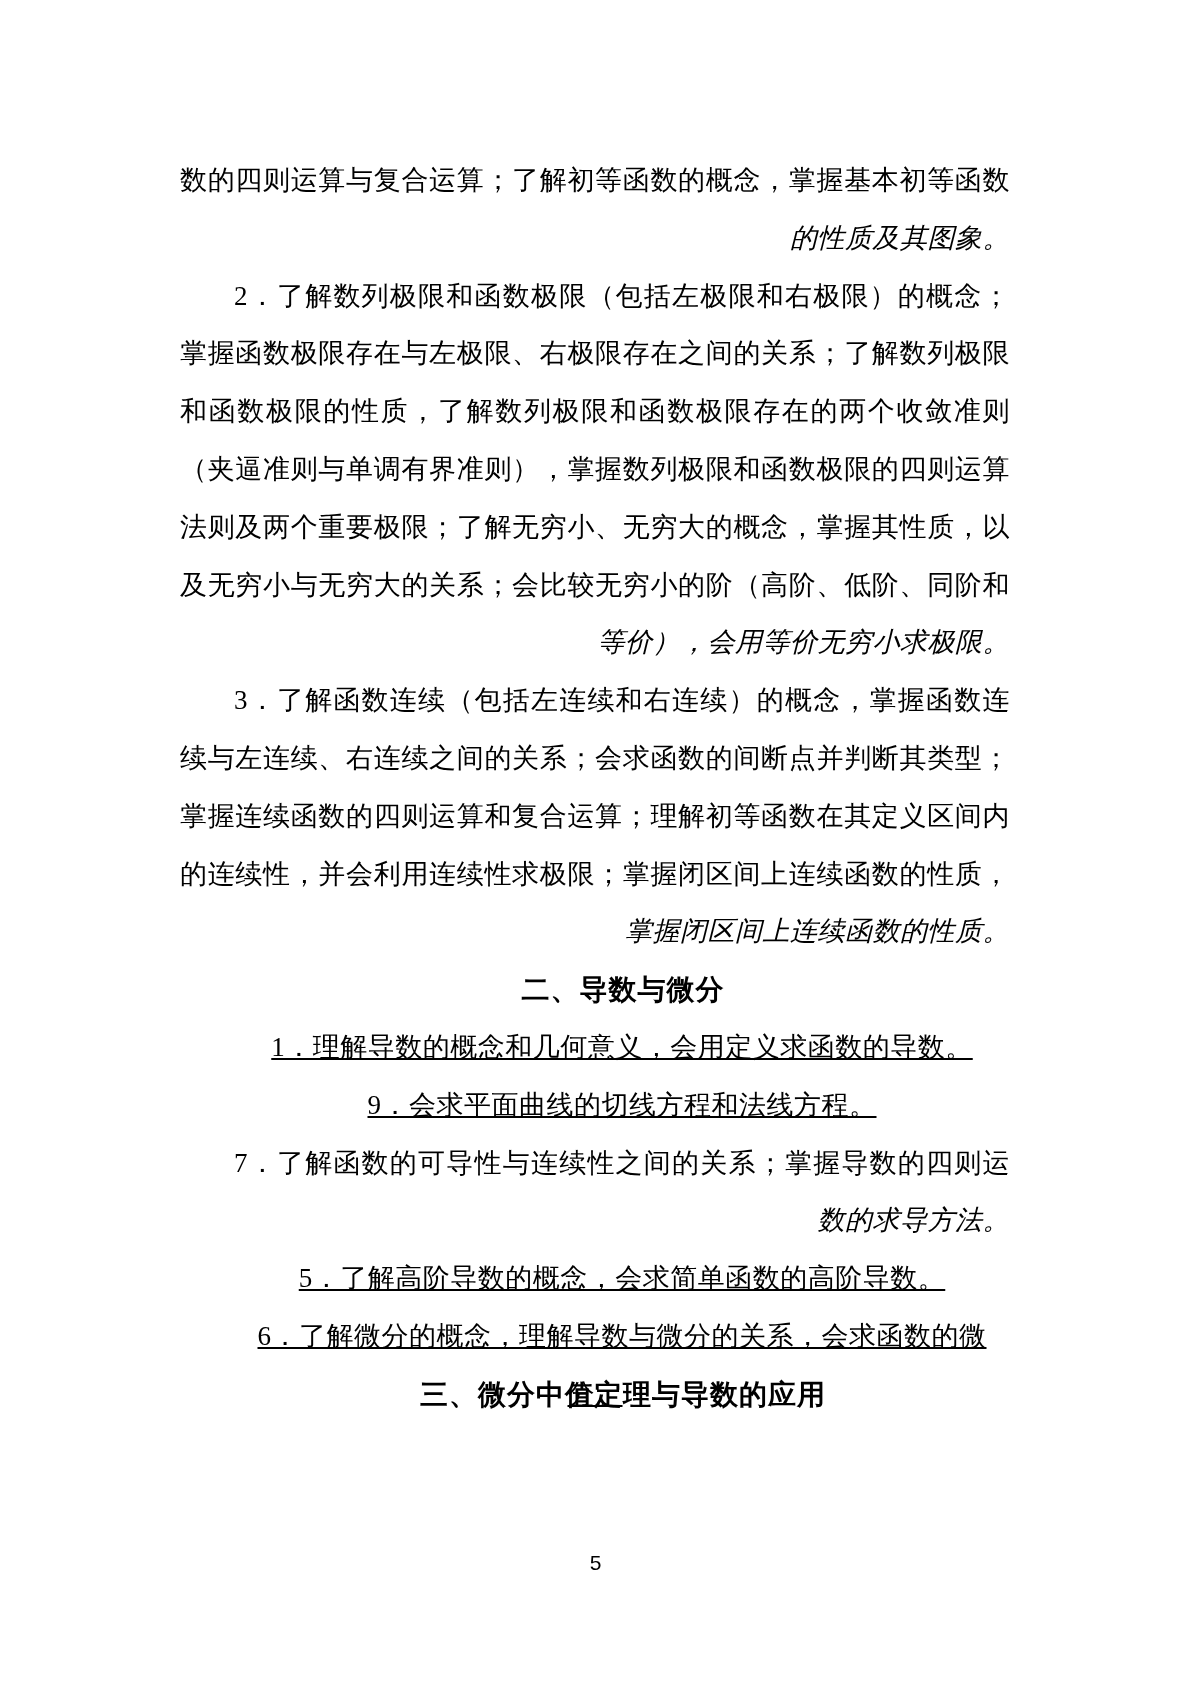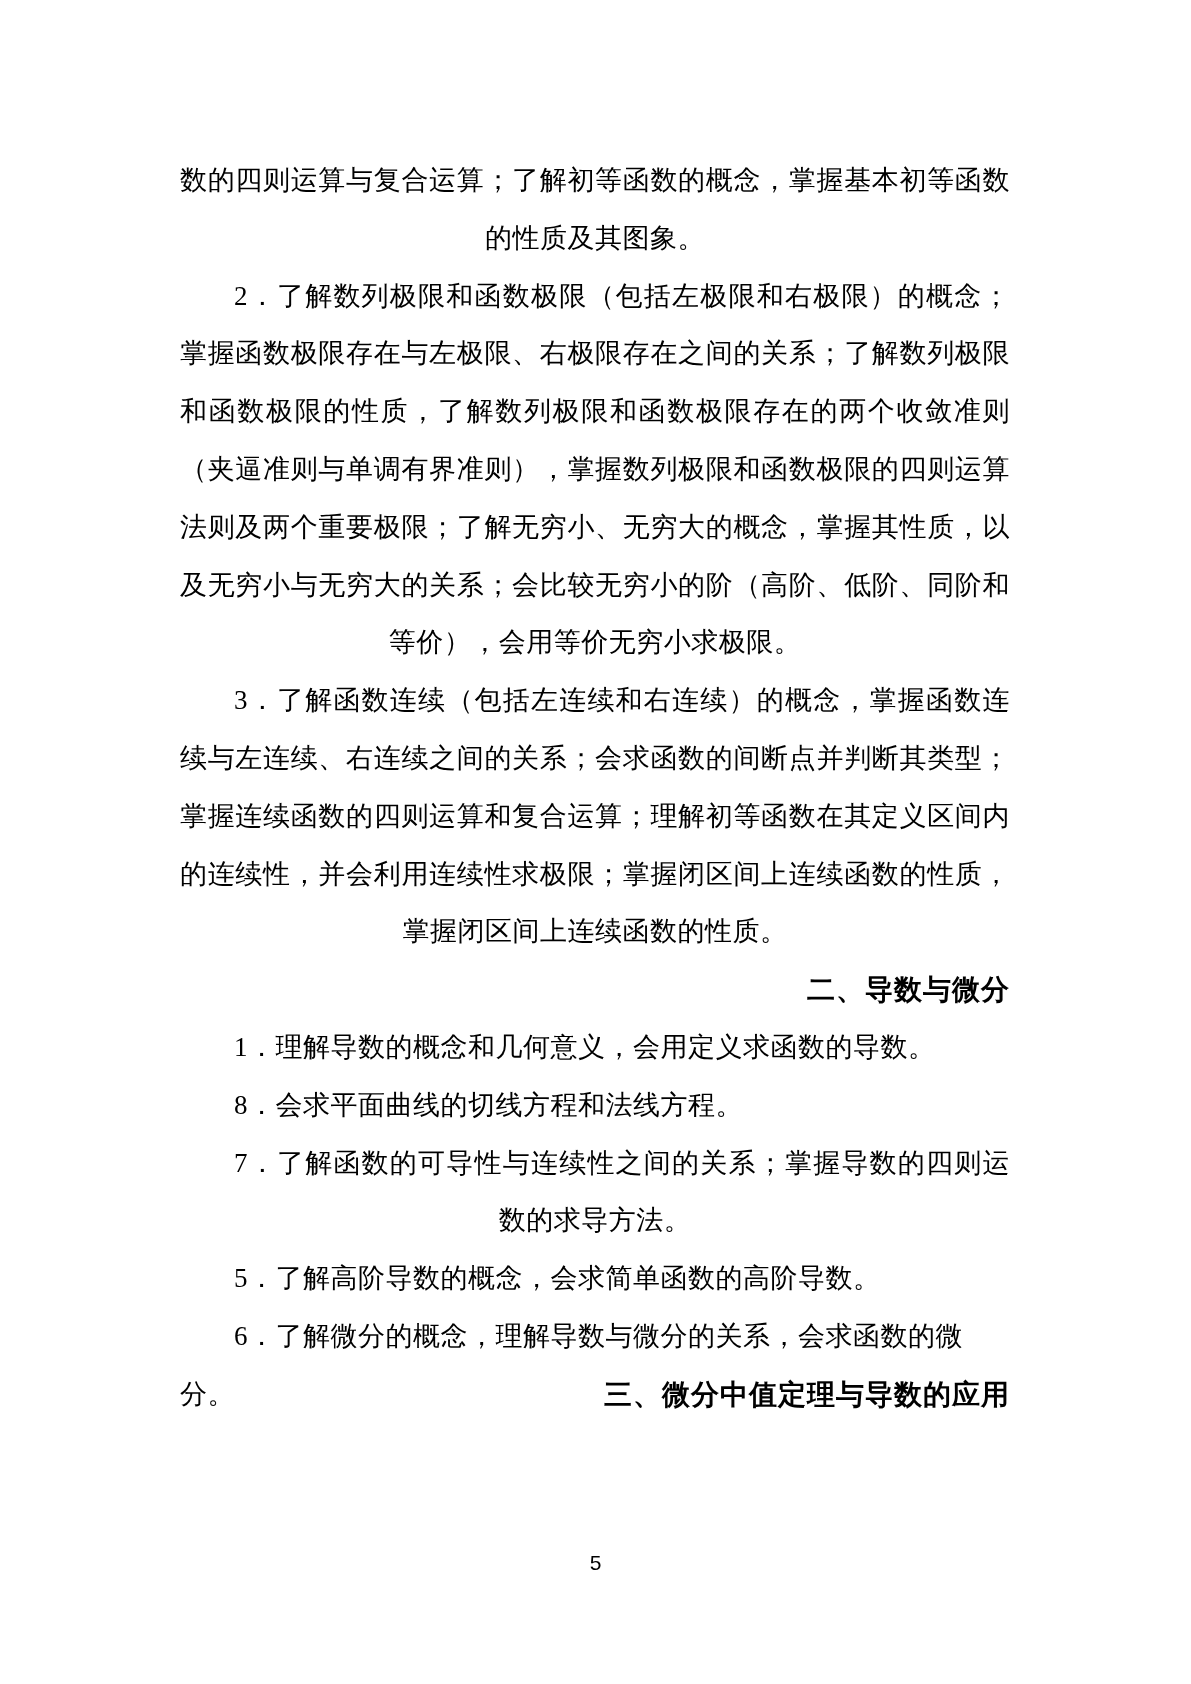--- a/index.html
+++ b/index.html
@@ -43,7 +43,8 @@
   }
   
   .line.end {
-    text-align: center;
+    text-align: right;
+    font-style: italic;
   }
   
   .line.single {

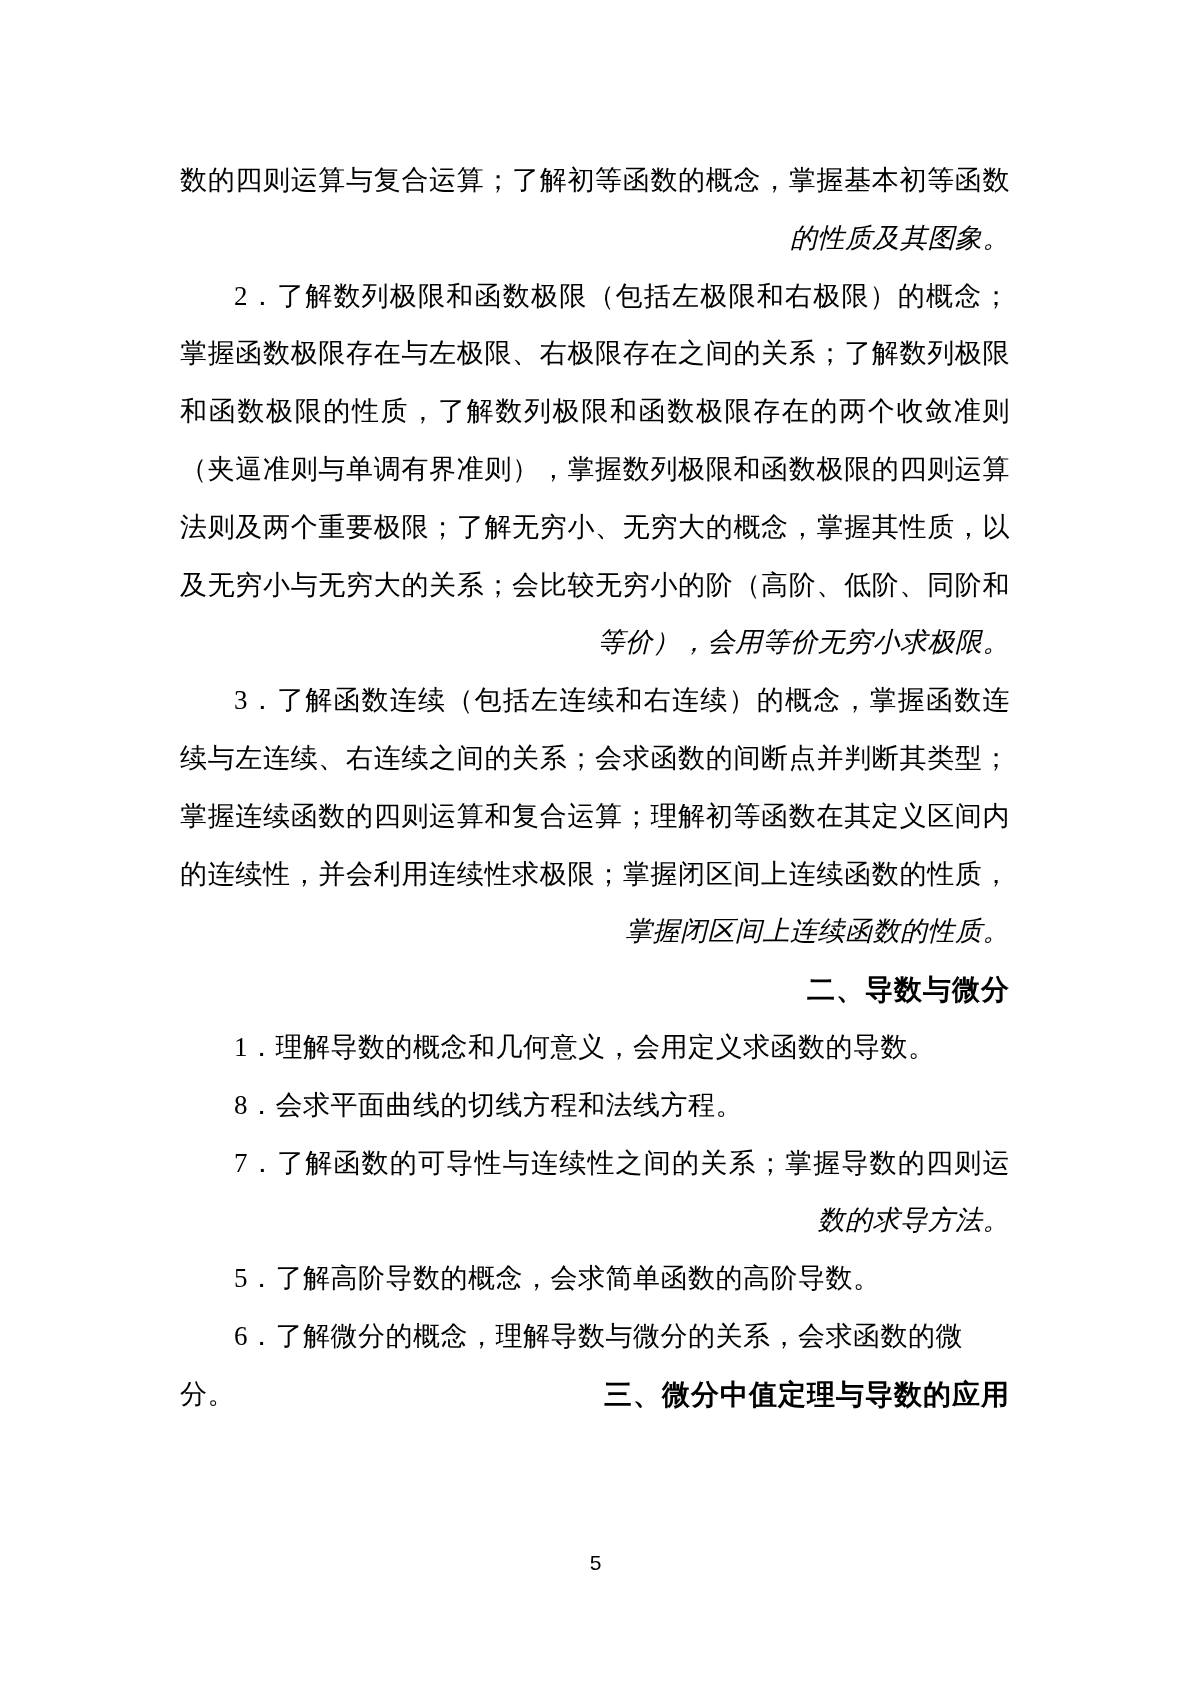--- a/index.html
+++ b/index.html
@@ -54,7 +54,7 @@
   
   .line.heading {
     text-indent: 2em;
-    text-align: right;
+    text-align: center;
     font-family: "Liberation Sans", "DejaVu Sans", sans-serif;
     font-weight: 700;
     font-size: 28px;

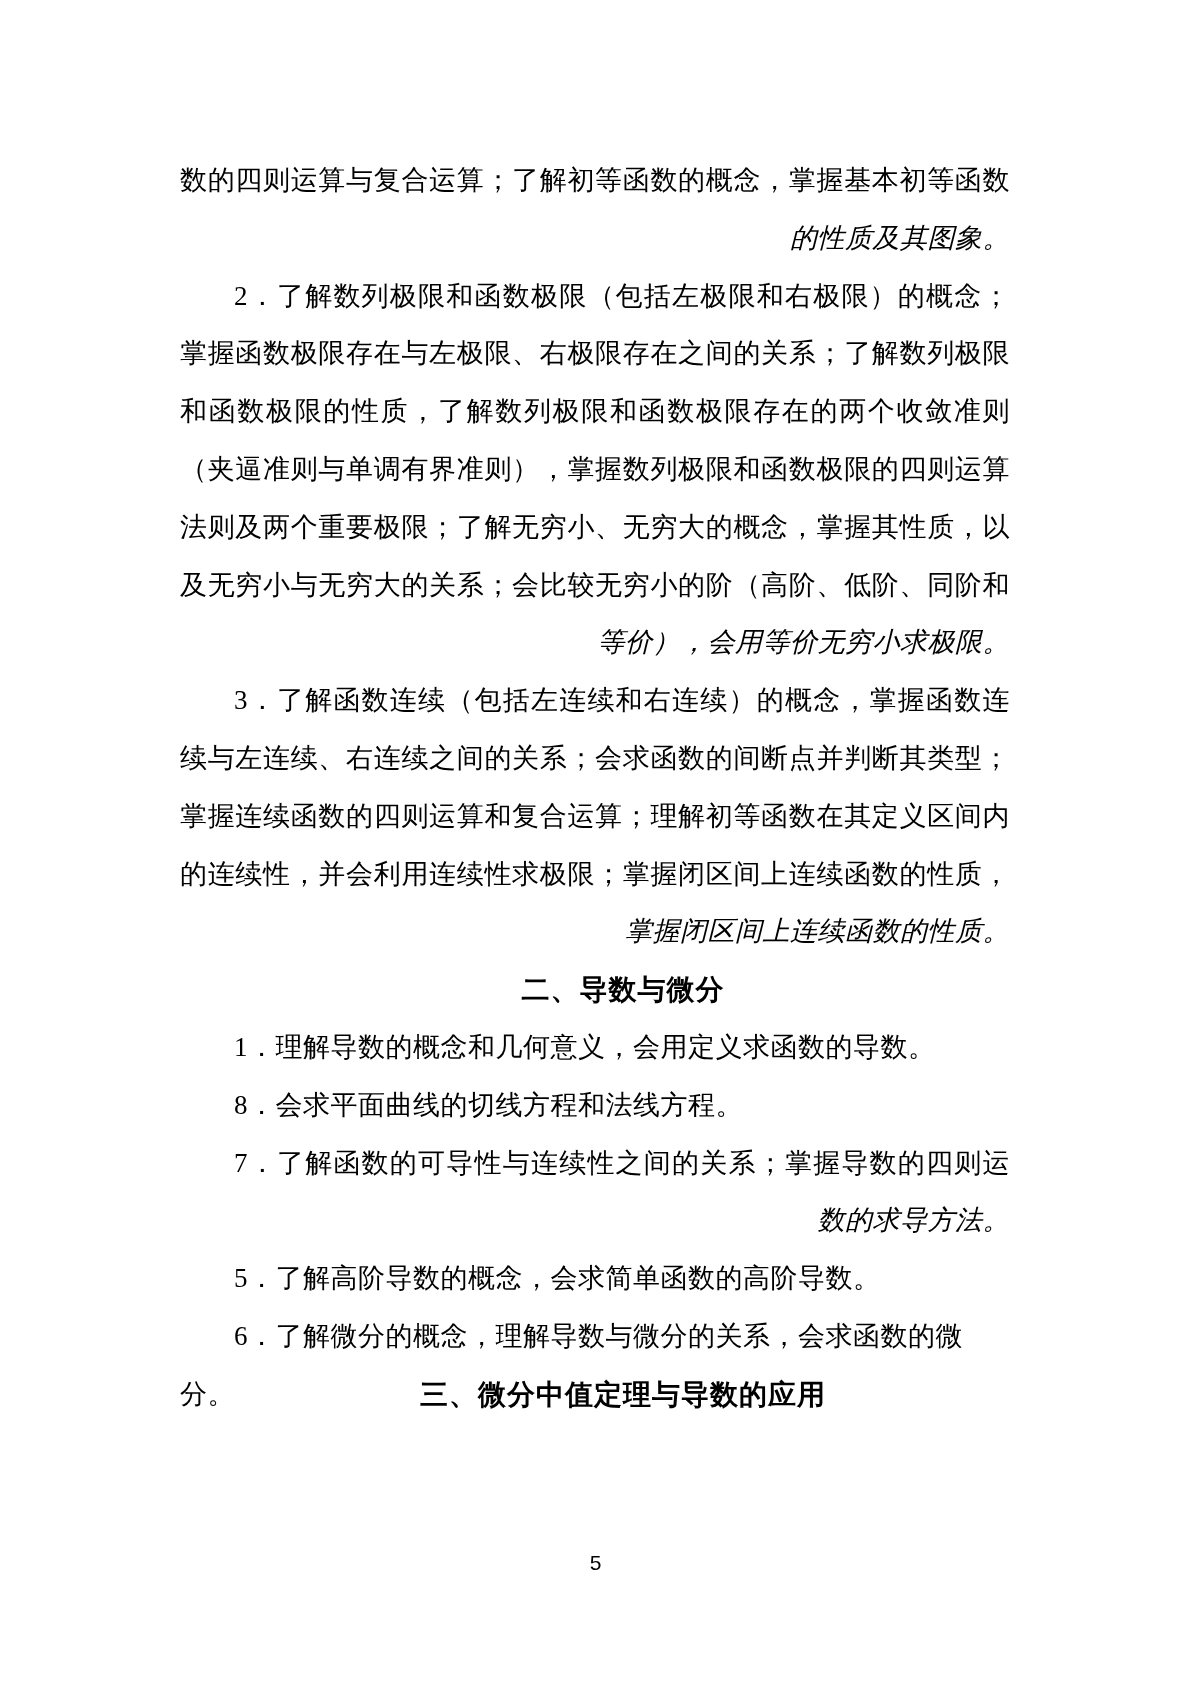--- a/index.html
+++ b/index.html
@@ -49,7 +49,8 @@
   
   .line.single {
     text-indent: 2em;
-    text-align: left;
+    text-align: center;
+    text-decoration: underline;
   }
   
   .line.heading {

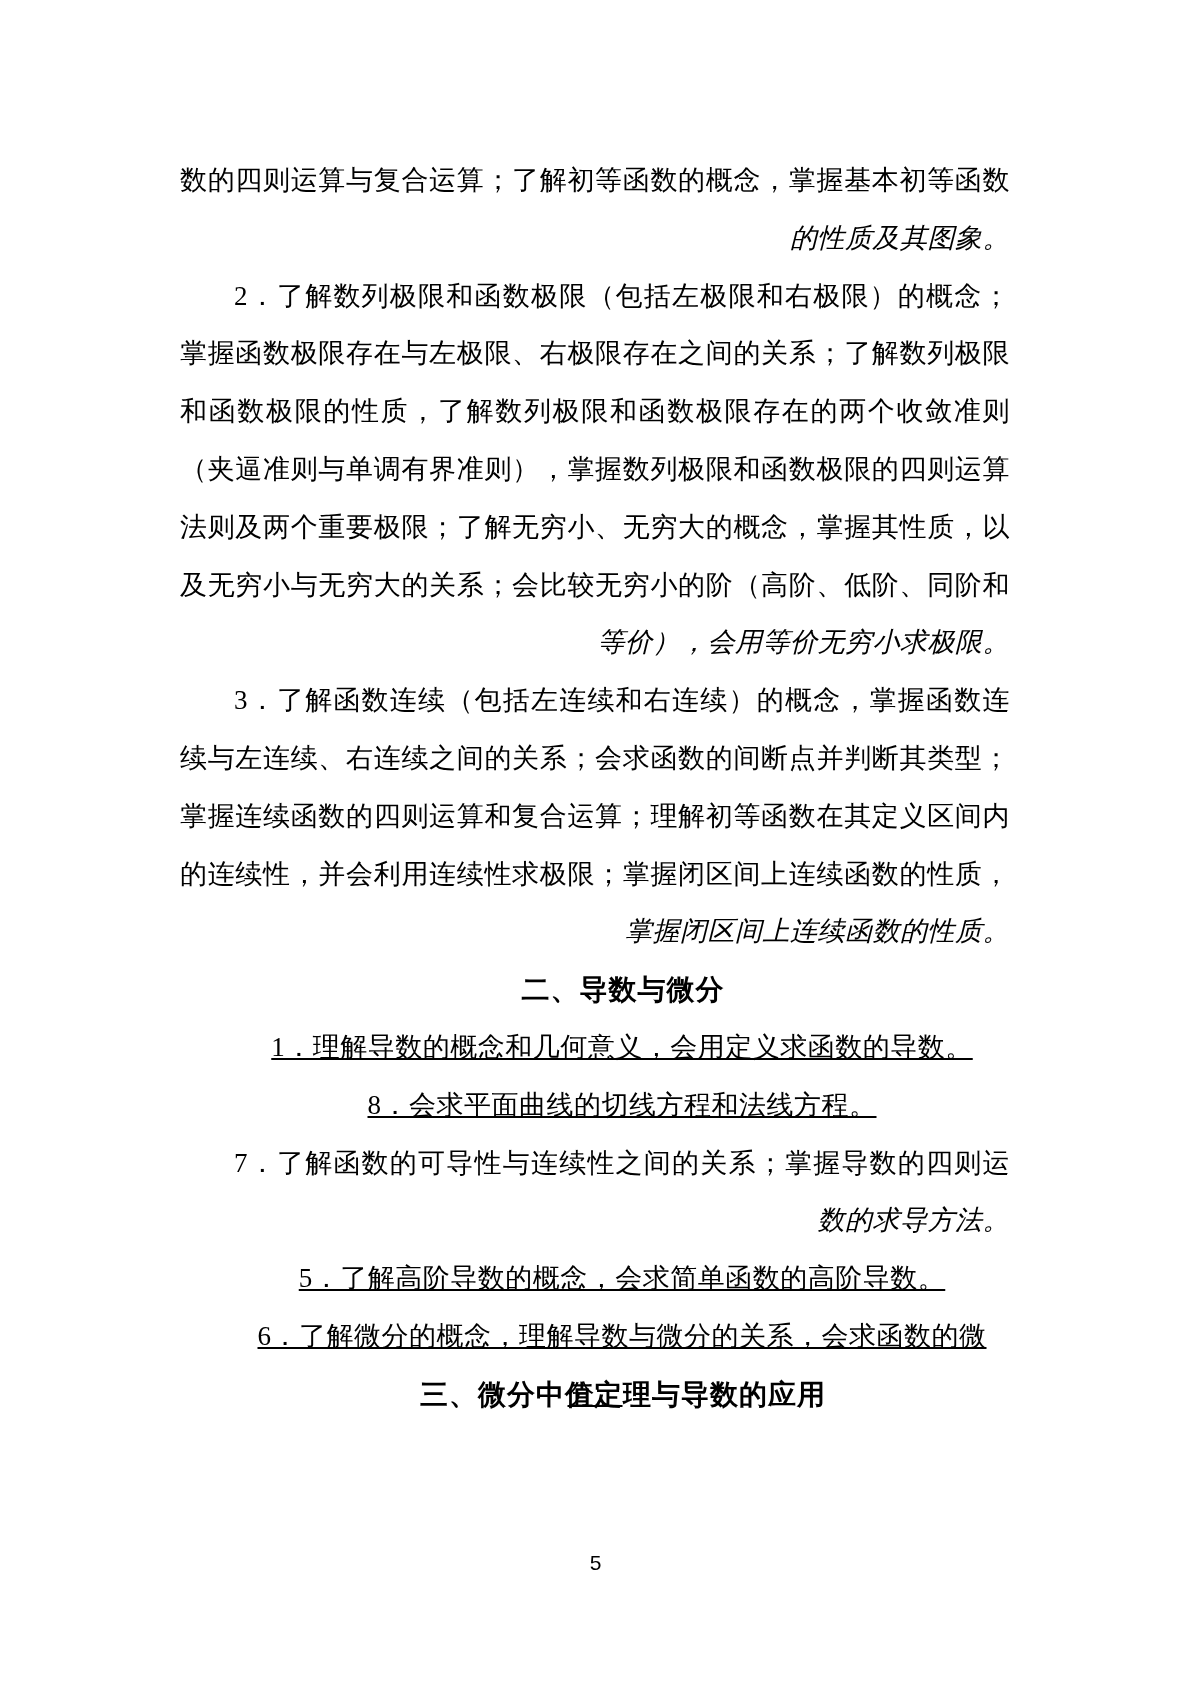--- a/index.html
+++ b/index.html
@@ -94,7 +94,7 @@
       <div class="line end">掌握闭区间上连续函数的性质。</div>
       <div class="line heading">二、导数与微分</div>
       <div class="line single">1．理解导数的概念和几何意义，会用定义求函数的导数。</div>
-      <div class="line single">8．会求平面曲线的切线方程和法线方程。</div>
+      <div class="line single">9．会求平面曲线的切线方程和法线方程。</div>
       <div class="line first">7．了解函数的可导性与连续性之间的关系；掌握导数的四则运</div>
       <div class="line end">数的求导方法。</div>
       <div class="line single">5．了解高阶导数的概念，会求简单函数的高阶导数。</div>

